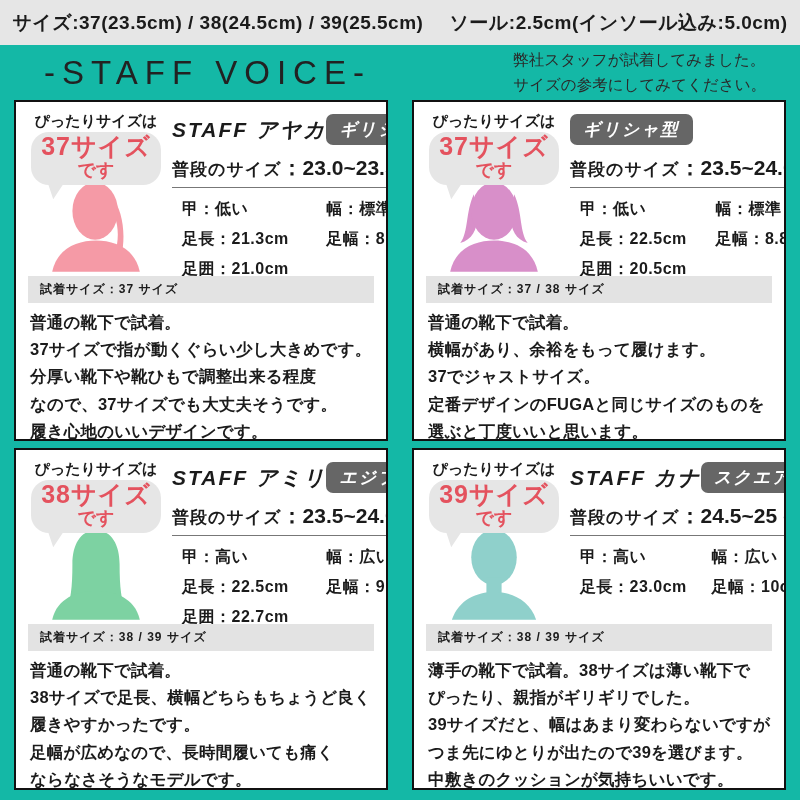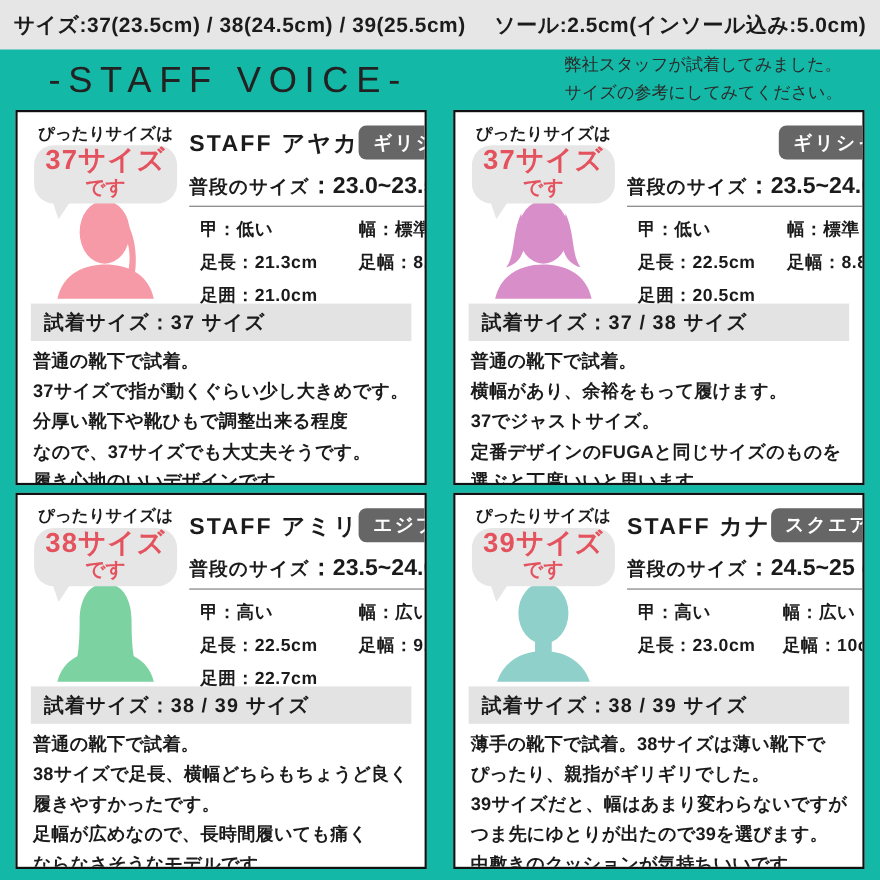--- a/index.html
+++ b/index.html
@@ -34,7 +34,7 @@
   .avatar{margin-top:-6px;}
 
   .right-col{flex:1;padding-left:6px;display:flex;flex-direction:column;}
-  .staff-row{display:flex;align-items:center;justify-content:flex-end;margin-top:4px;}
+  .staff-row{display:flex;align-items:center;justify-content:space-between;margin-top:4px;font-style:italic;}
   .staff-name{font-size:21px;font-weight:bold;letter-spacing:2px;white-space:nowrap;}
   .badge{background:#666;color:#fff;font-size:17px;font-weight:bold;border-radius:7px;
     padding:4px 13px;letter-spacing:2px;white-space:nowrap;}

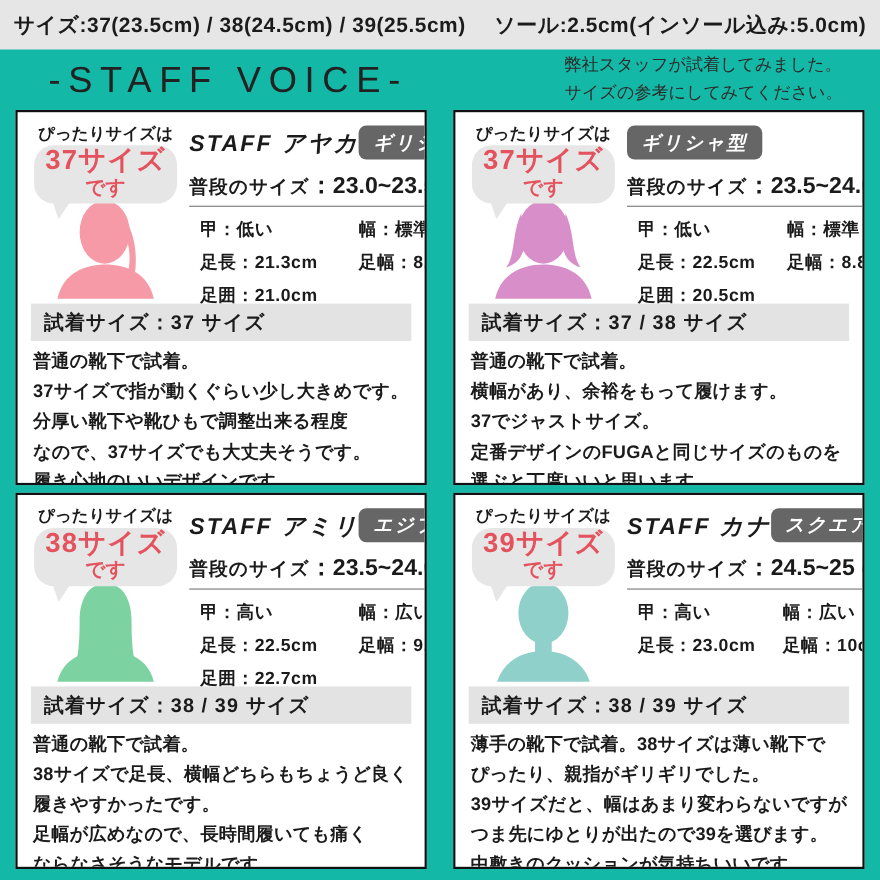--- a/index.html
+++ b/index.html
@@ -44,7 +44,7 @@
   .details{display:grid;grid-template-columns:54% 46%;row-gap:9px;padding:11px 0 0 10px;
     font-size:16px;font-weight:bold;letter-spacing:0.5px;}
 
-  .fitting-bar{background:#e3e3e3;font-size:18px;font-weight:bold;padding:5px 12px;
+  .fitting-bar{background:#e3e3e3;font-size:12px;font-weight:bold;padding:5px 12px;
     margin:4px 2px 0;letter-spacing:1px;}
   .review{font-size:16.5px;font-weight:bold;line-height:1.65;white-space:pre-line;
     padding:6px 2px 0 4px;letter-spacing:0.2px;}

